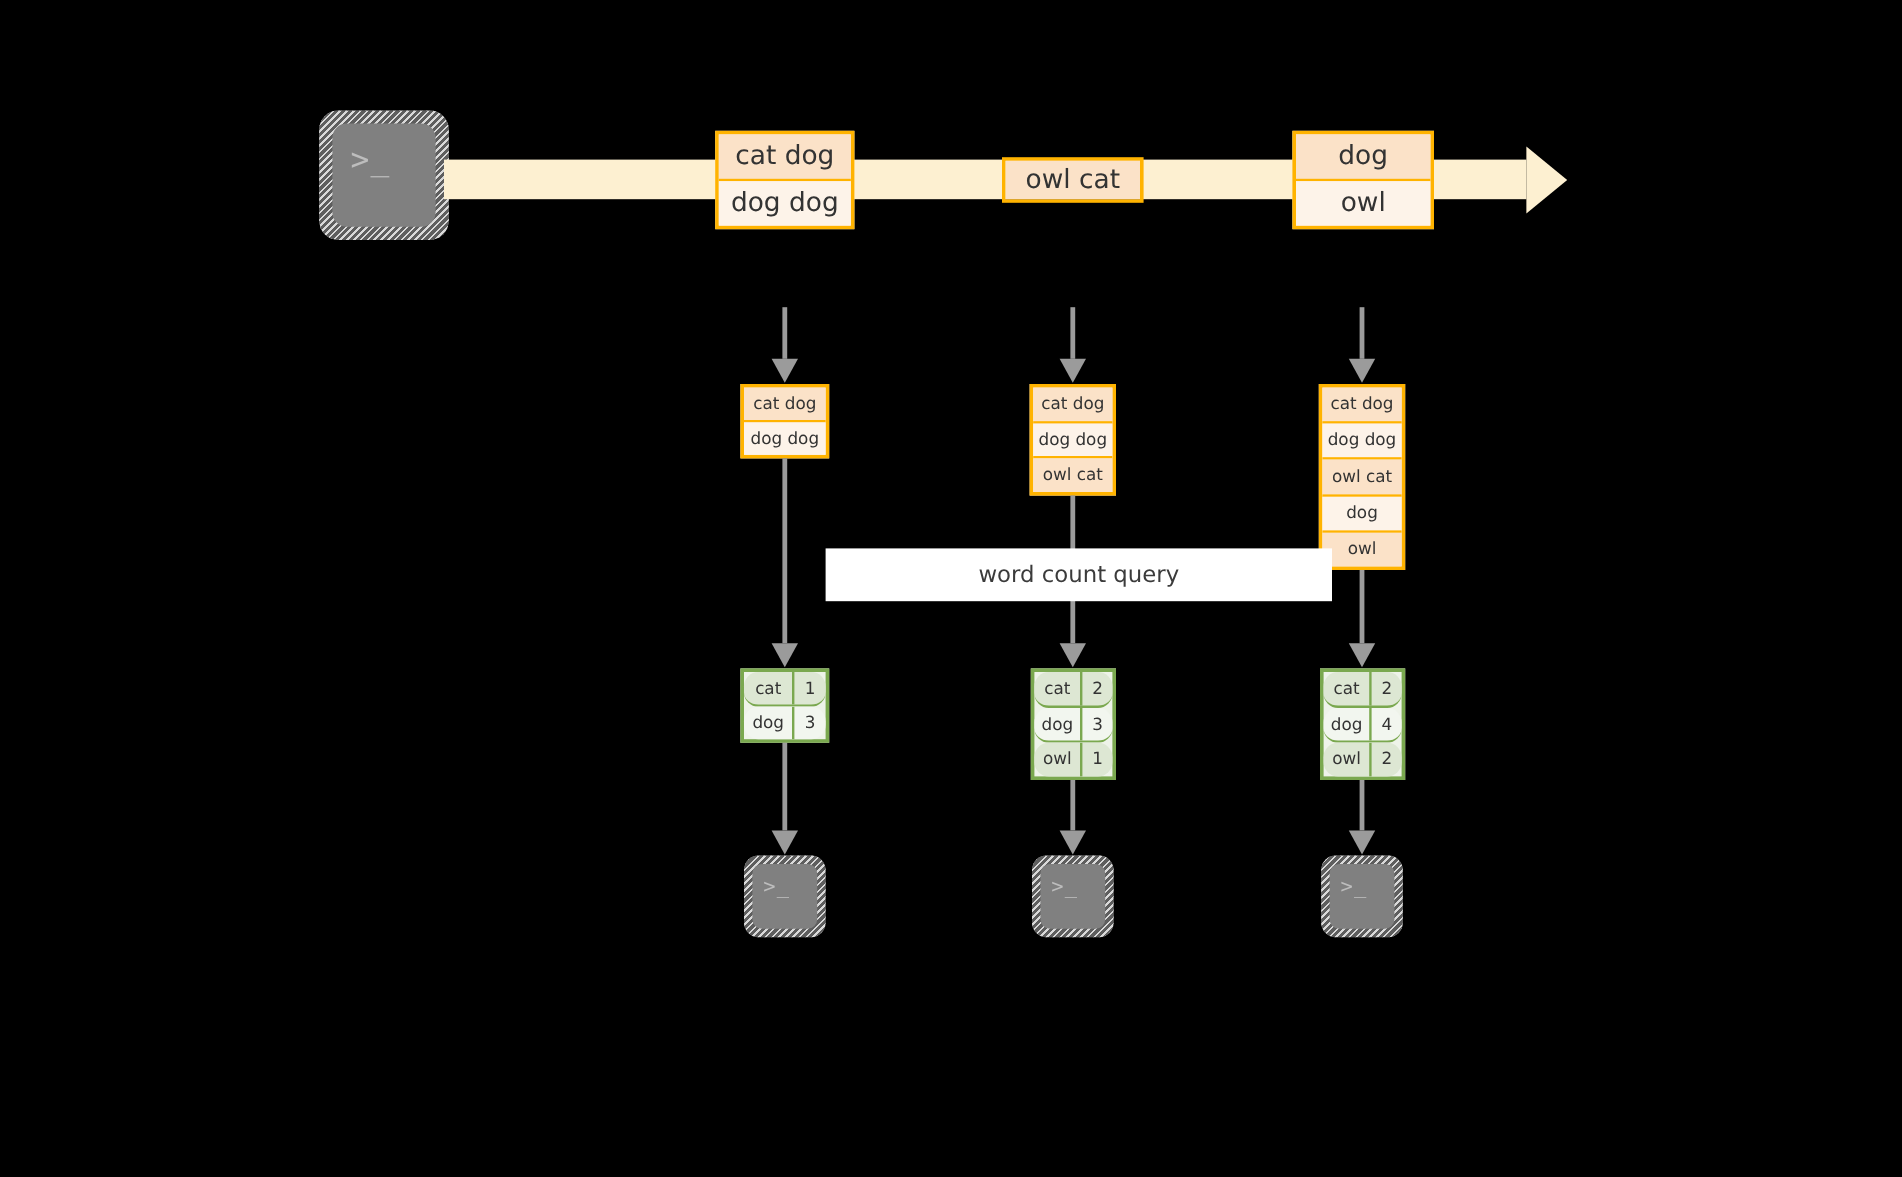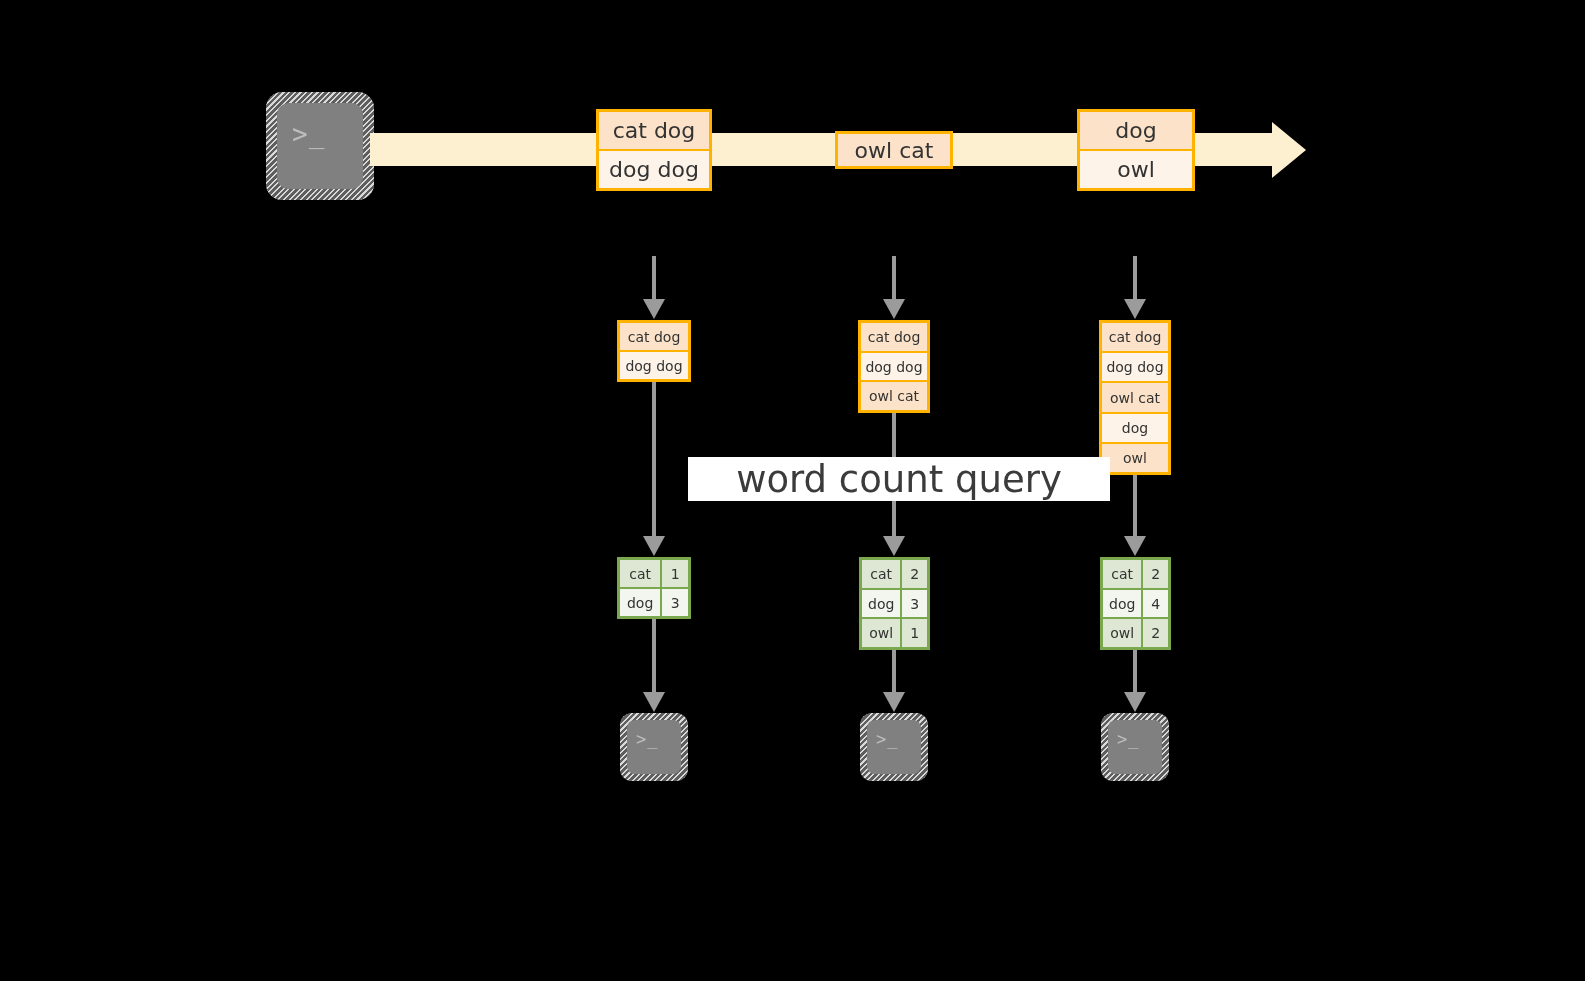--- a/index.html
+++ b/index.html
@@ -257,7 +257,7 @@
       <div style="position: absolute; inset: 7px; background: rgb(128, 128, 128); border-radius: 8px; z-index: 1;"></div>
       <div class="term-glyph" style="left: 16px; top: 18px; font-size: 17px; z-index: 2; letter-spacing: 1px;">&gt;_</div>
     </div>
-    <div class="query-label" style="left: 688px; top: 457px; width: 422px; height: 44px; font-size: 37px;">word count query</div>
+    <div class="query-label" style="left: 688px; top: 457px; width: 422px; height: 44px; font-size: 19px;">word count query</div>
   </div>
 
 </body></html>

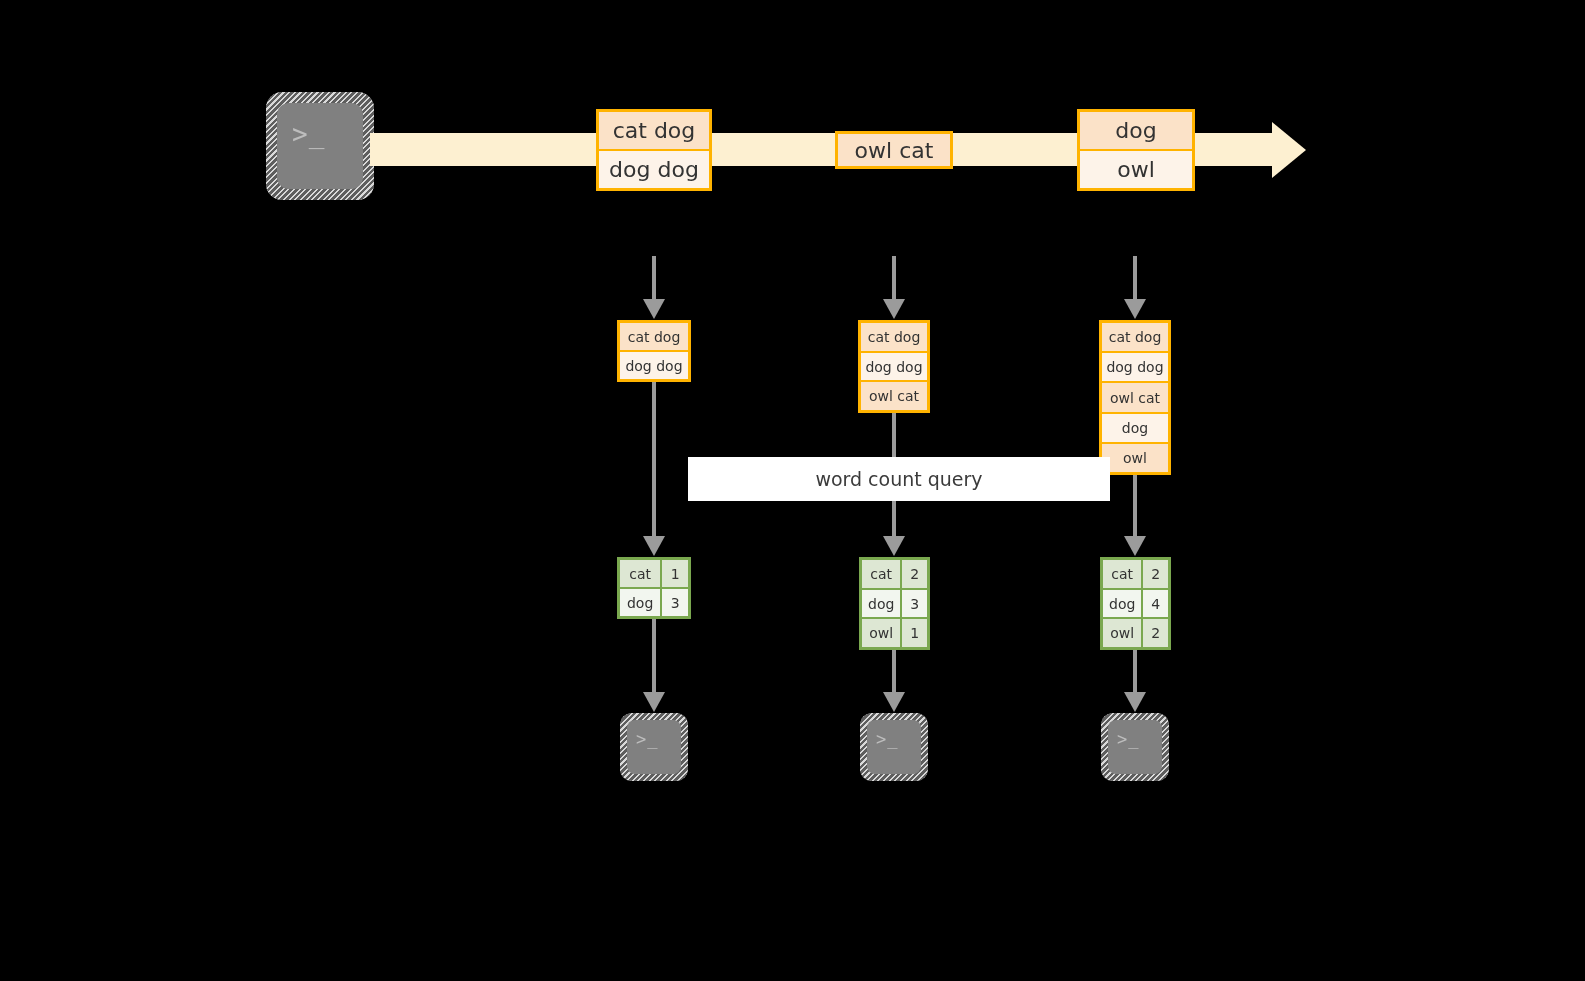--- a/index.html
+++ b/index.html
@@ -100,6 +100,7 @@
     flex: 1 1 0;
     border-bottom: 2px solid #7aa84f;
     box-sizing: border-box;
+    border-radius: 12px;
   }
   .cnt-row:last-child { border-bottom: none; }
   .cnt-row.dark  { background: #dde7d3; }

